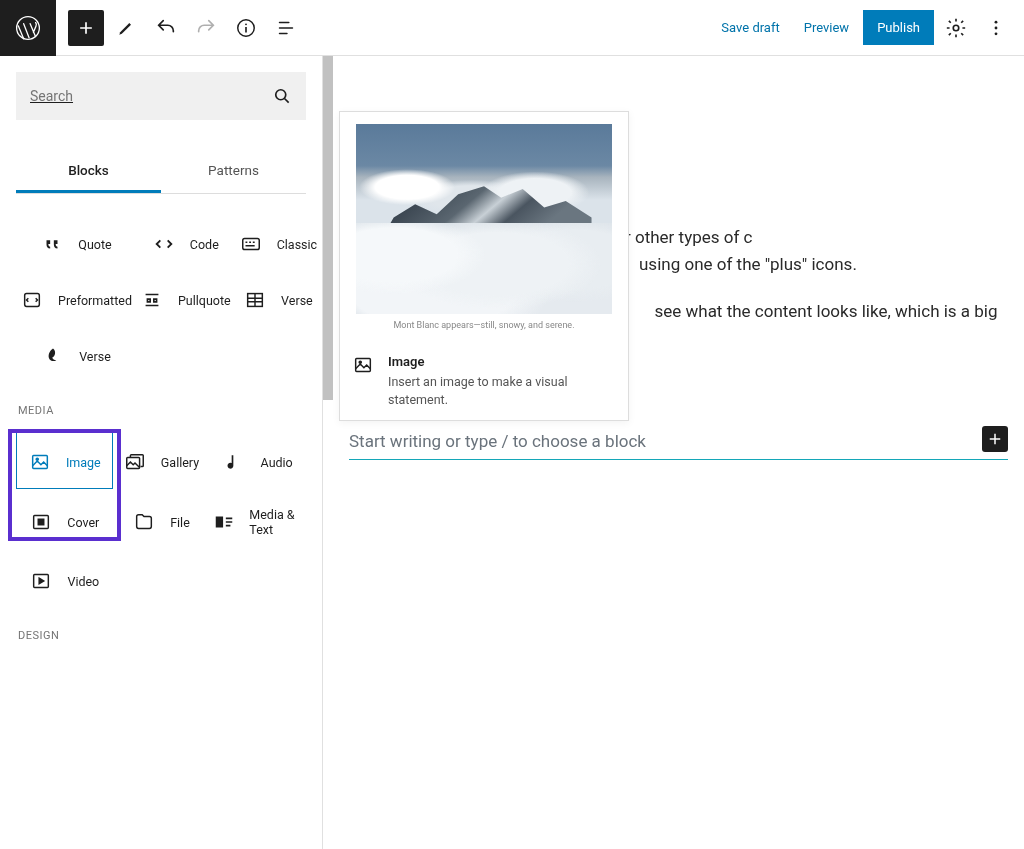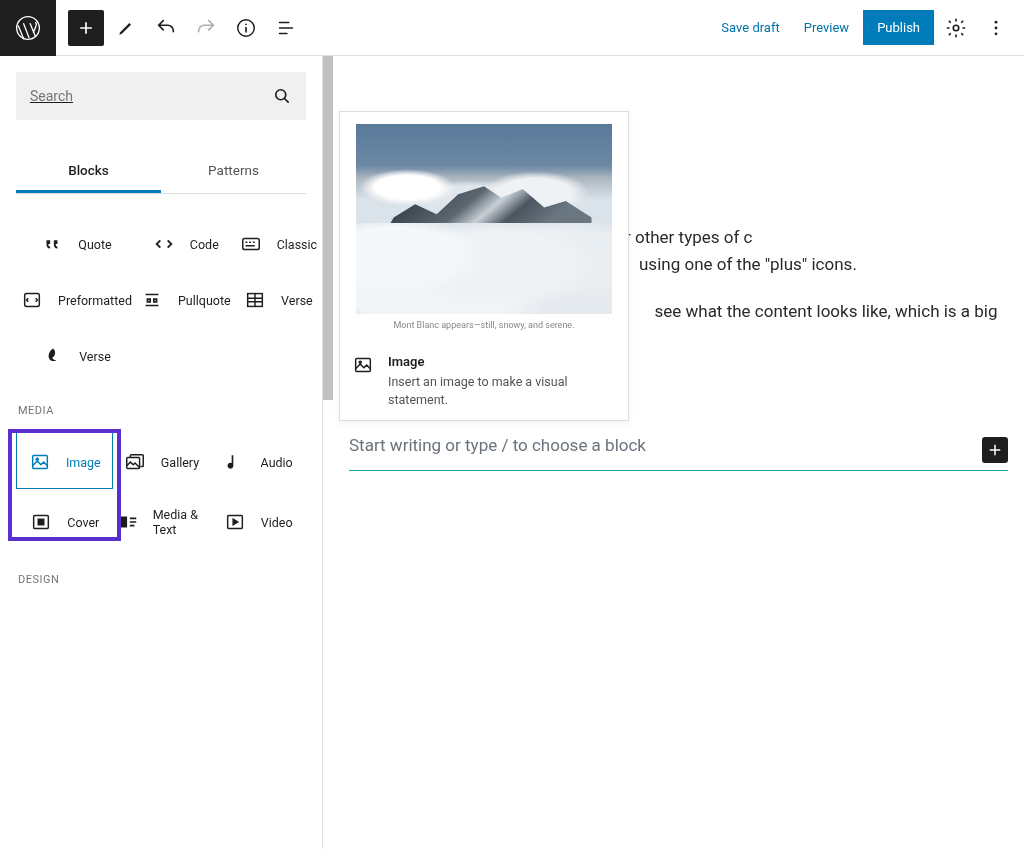--- a/index.html
+++ b/index.html
@@ -31,7 +31,7 @@
   .content-area { padding: 0 0 0 0; }
   .para { font-size: 17px; line-height: 1.6; color: #2a2a2a; margin-bottom: 20px; }
   .click-me { display: inline-block; background: #57585a; color: #fff; padding: 10px 22px; border-radius: 24px; font-size: 16px; margin-top: 6px; }
-  .new-block { display: flex; align-items: flex-start; height: 36px; margin-top: 44px; border-bottom: 1.5px solid #14a7b8; position: relative; padding-right: 40px; }
+  .new-block { display: flex; align-items: center; height: 36px; margin-top: 33px; border-bottom: 1.5px solid #14a7b8; position: relative; padding-right: 40px; }
   .new-block-text { color: #6a737c; font-size: 17px; }
   .plus-black { position: absolute; right: 0; top: 2px; width: 26px; height: 26px; background: #1e1e1e; color: #fff; display: flex; align-items: center; justify-content: center; border-radius: 3px; }
   .tooltip-card { position: absolute; left: 16px; top: 55px; width: 290px; background: #fff; border: 1px solid #ddd; padding: 12px; box-shadow: 0 2px 8px rgba(0,0,0,.05); }

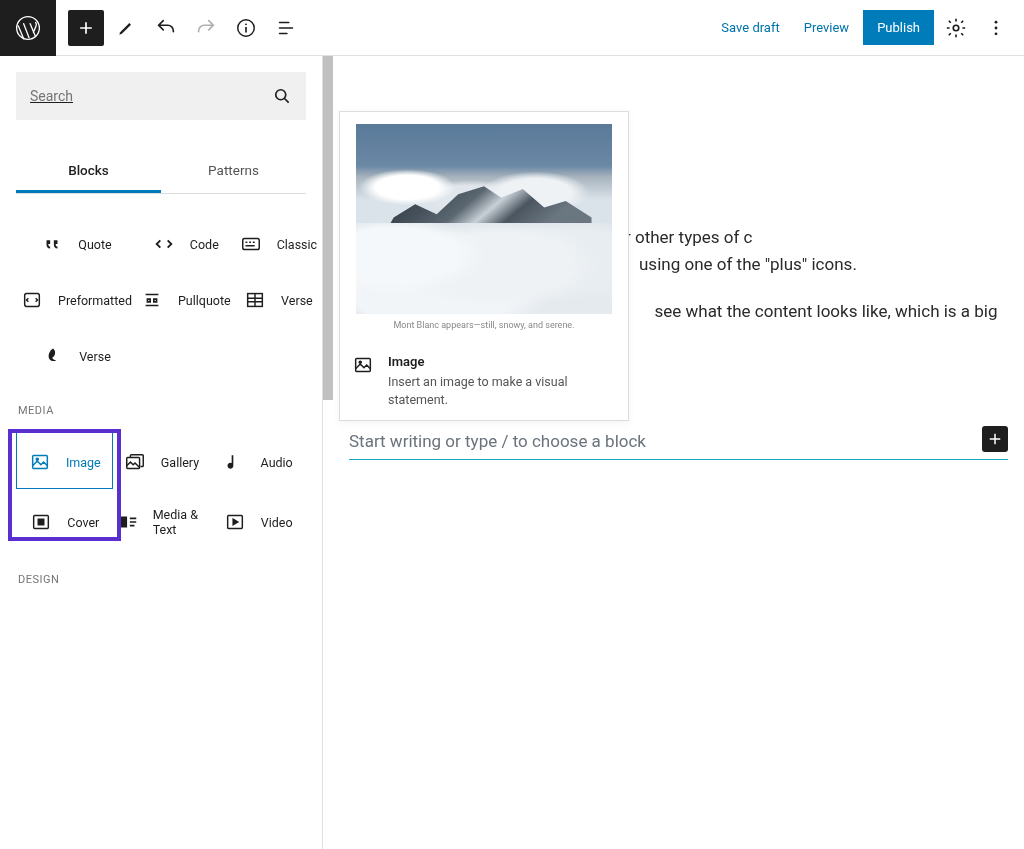--- a/index.html
+++ b/index.html
@@ -231,6 +231,14 @@
       </div>
       <div class="block-item">
         <span class="icn">
+            <svg width="22" height="22" viewBox="0 0 24 24" stroke="#1e1e1e" stroke-width="1.6" fill="none">
+              <path d="M4 6a2 2 0 012-2h4l2 2h6a2 2 0 012 2v9a2 2 0 01-2 2H6a2 2 0 01-2-2V6z"></path>
+            </svg>
+          </span>
+        <span>File</span>
+      </div>
+      <div class="block-item">
+        <span class="icn">
             <svg width="22" height="22" viewBox="0 0 24 24" fill="#1e1e1e">
               <rect x="3" y="6" width="8" height="12"></rect>
               <path d="M14 8h7M14 12h7M14 16h5" stroke="#1e1e1e" stroke-width="1.8"></path>

